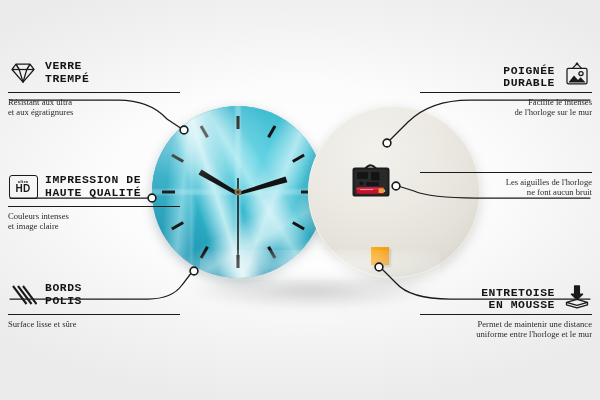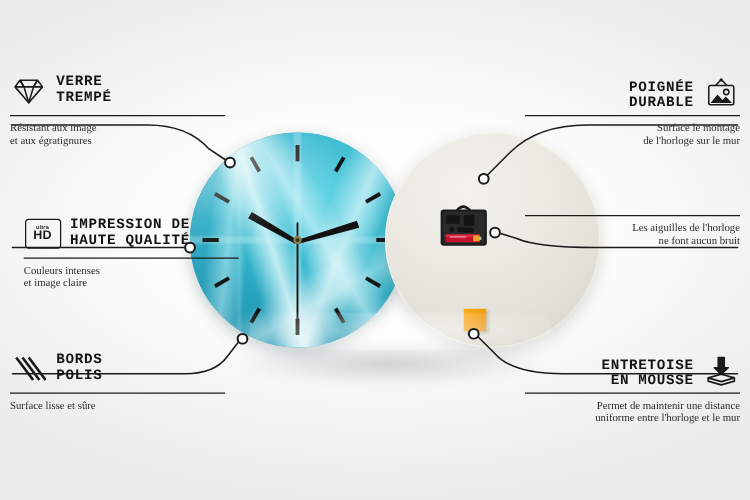--- a/index.html
+++ b/index.html
@@ -301,7 +301,7 @@
 TREMPÉ</span>
     </div>
     <div class="f-rule"></div>
-    <div class="f-desc">Résistant aux image
+    <div class="f-desc">Résistant aux ultra
 et aux égratignures</div>
   </div>
 

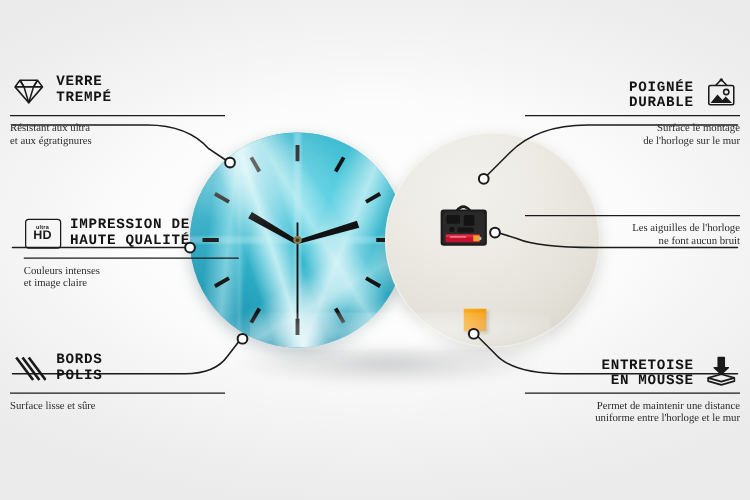--- a/index.html
+++ b/index.html
@@ -356,7 +356,7 @@
 DURABLE</span>
     </div>
     <div class="f-rule"></div>
-    <div class="f-desc">Surface le montage
+    <div class="f-desc">Facilite le intenses
 de l'horloge sur le mur</div>
   </div>
 

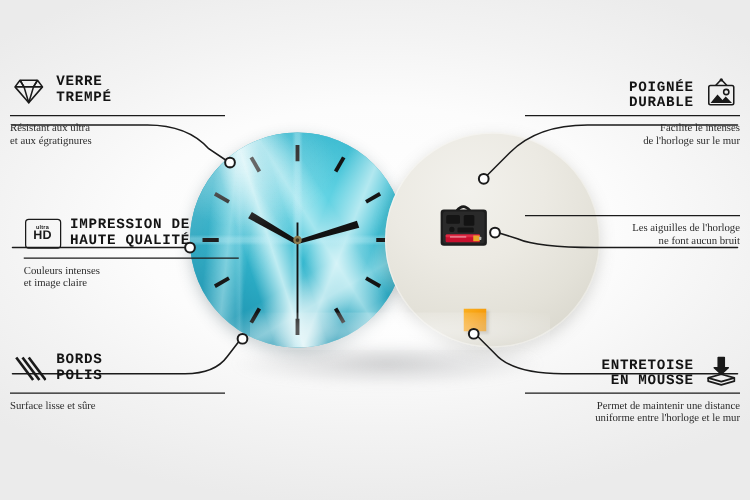--- a/index.html
+++ b/index.html
@@ -94,7 +94,7 @@
 
   
   #feat-glass      { top: 56px; }
-  #feat-print      { top: 170px; margin-left: 11px; }
+  #feat-print      { top: 170px; }
   #feat-edges      { top: 278px; }
   #feat-handle     { top: 56px; }
   #feat-mechanism  { top: 170px; }

